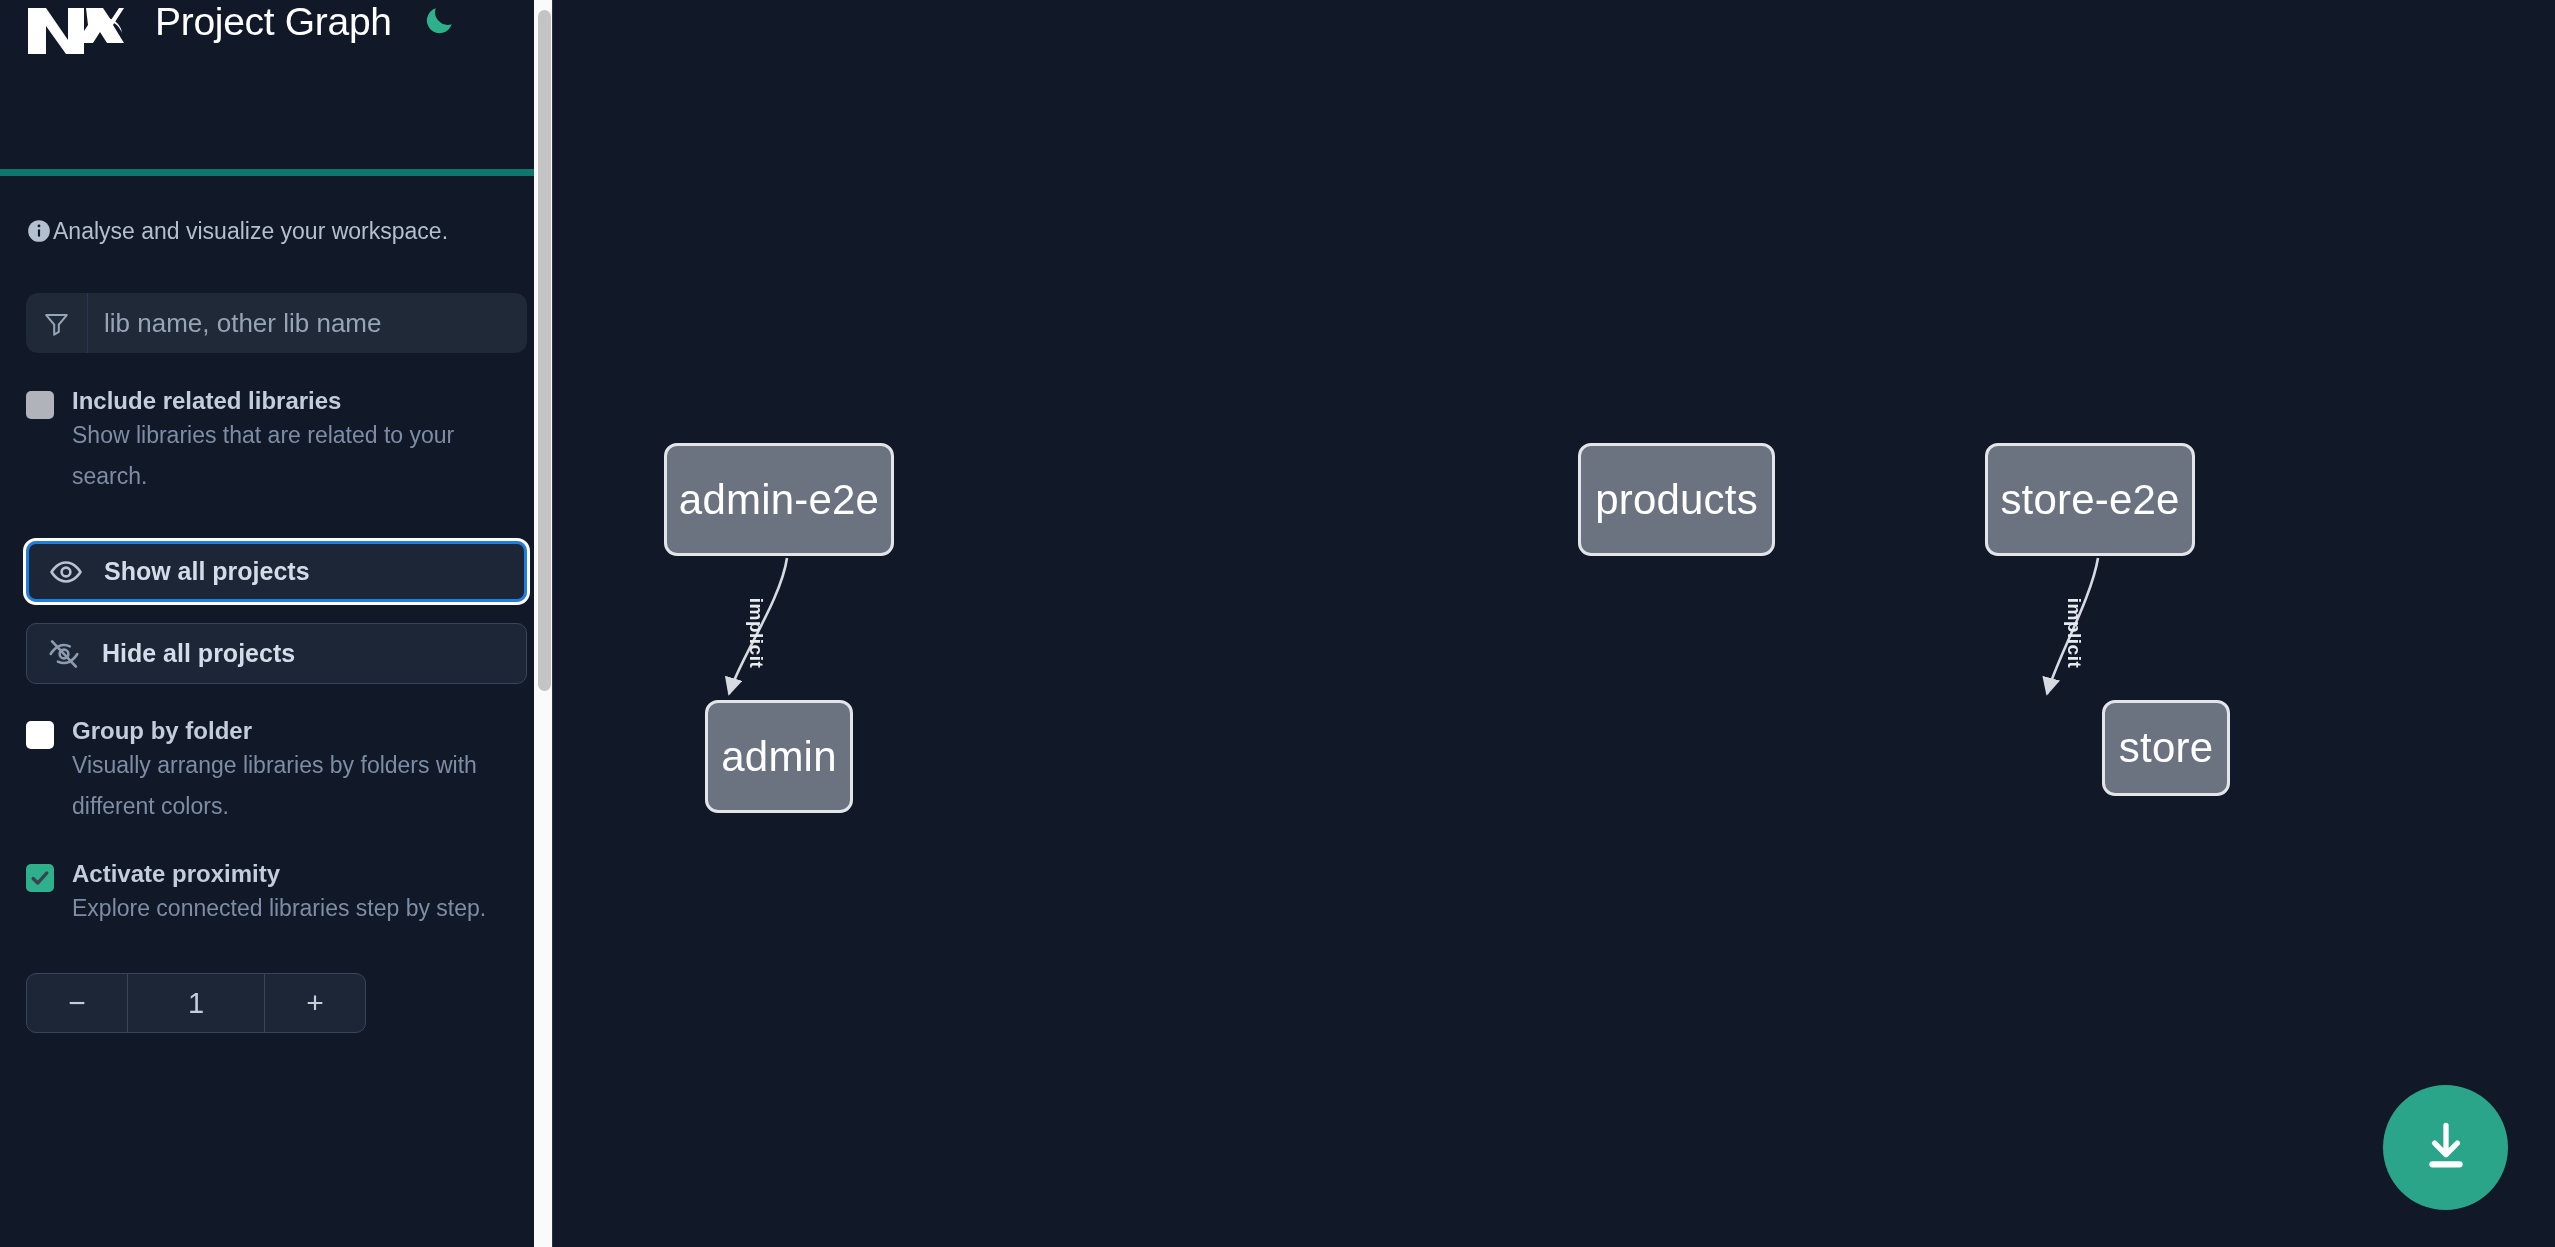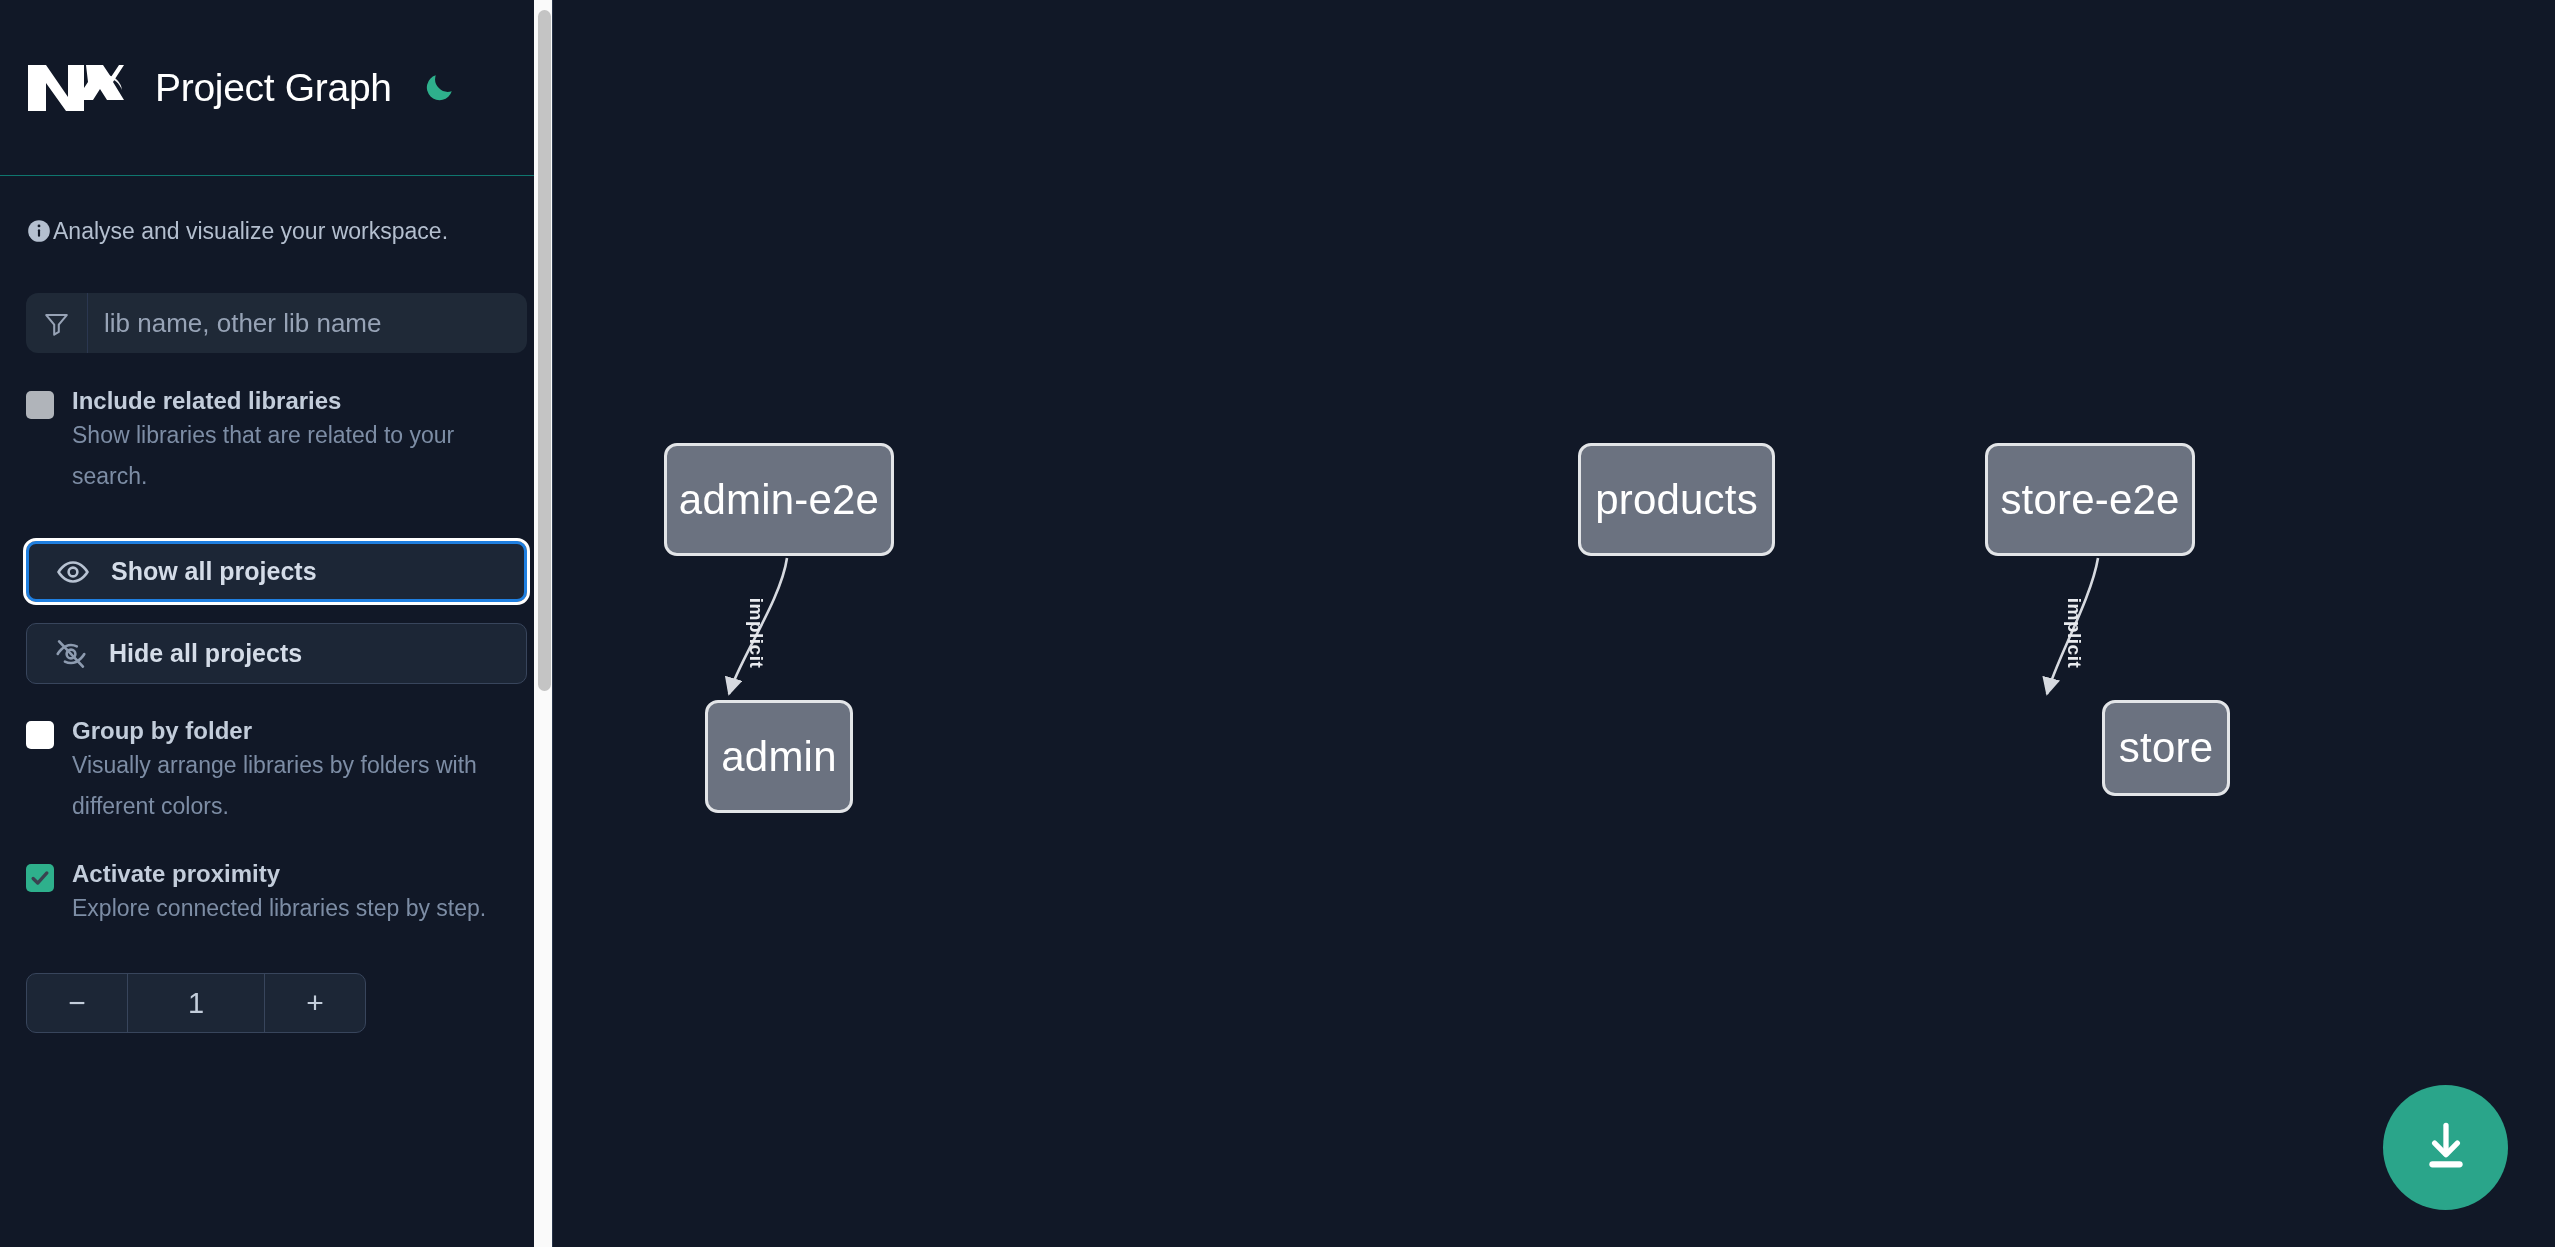--- a/index.html
+++ b/index.html
@@ -20,9 +20,9 @@
   }
   #sidebar-header {
     height: 176px;
-    display: flex; align-items: center;
+    display: flex; align-items: flex-start;
     padding-left: 26px;
-    border-bottom: 1px solid #0f766e;
+    border-bottom: 7px solid #0f766e;
   }
   .nx-logo { width: 98px; height: 62px; flex: 0 0 auto; }
   #app-title {

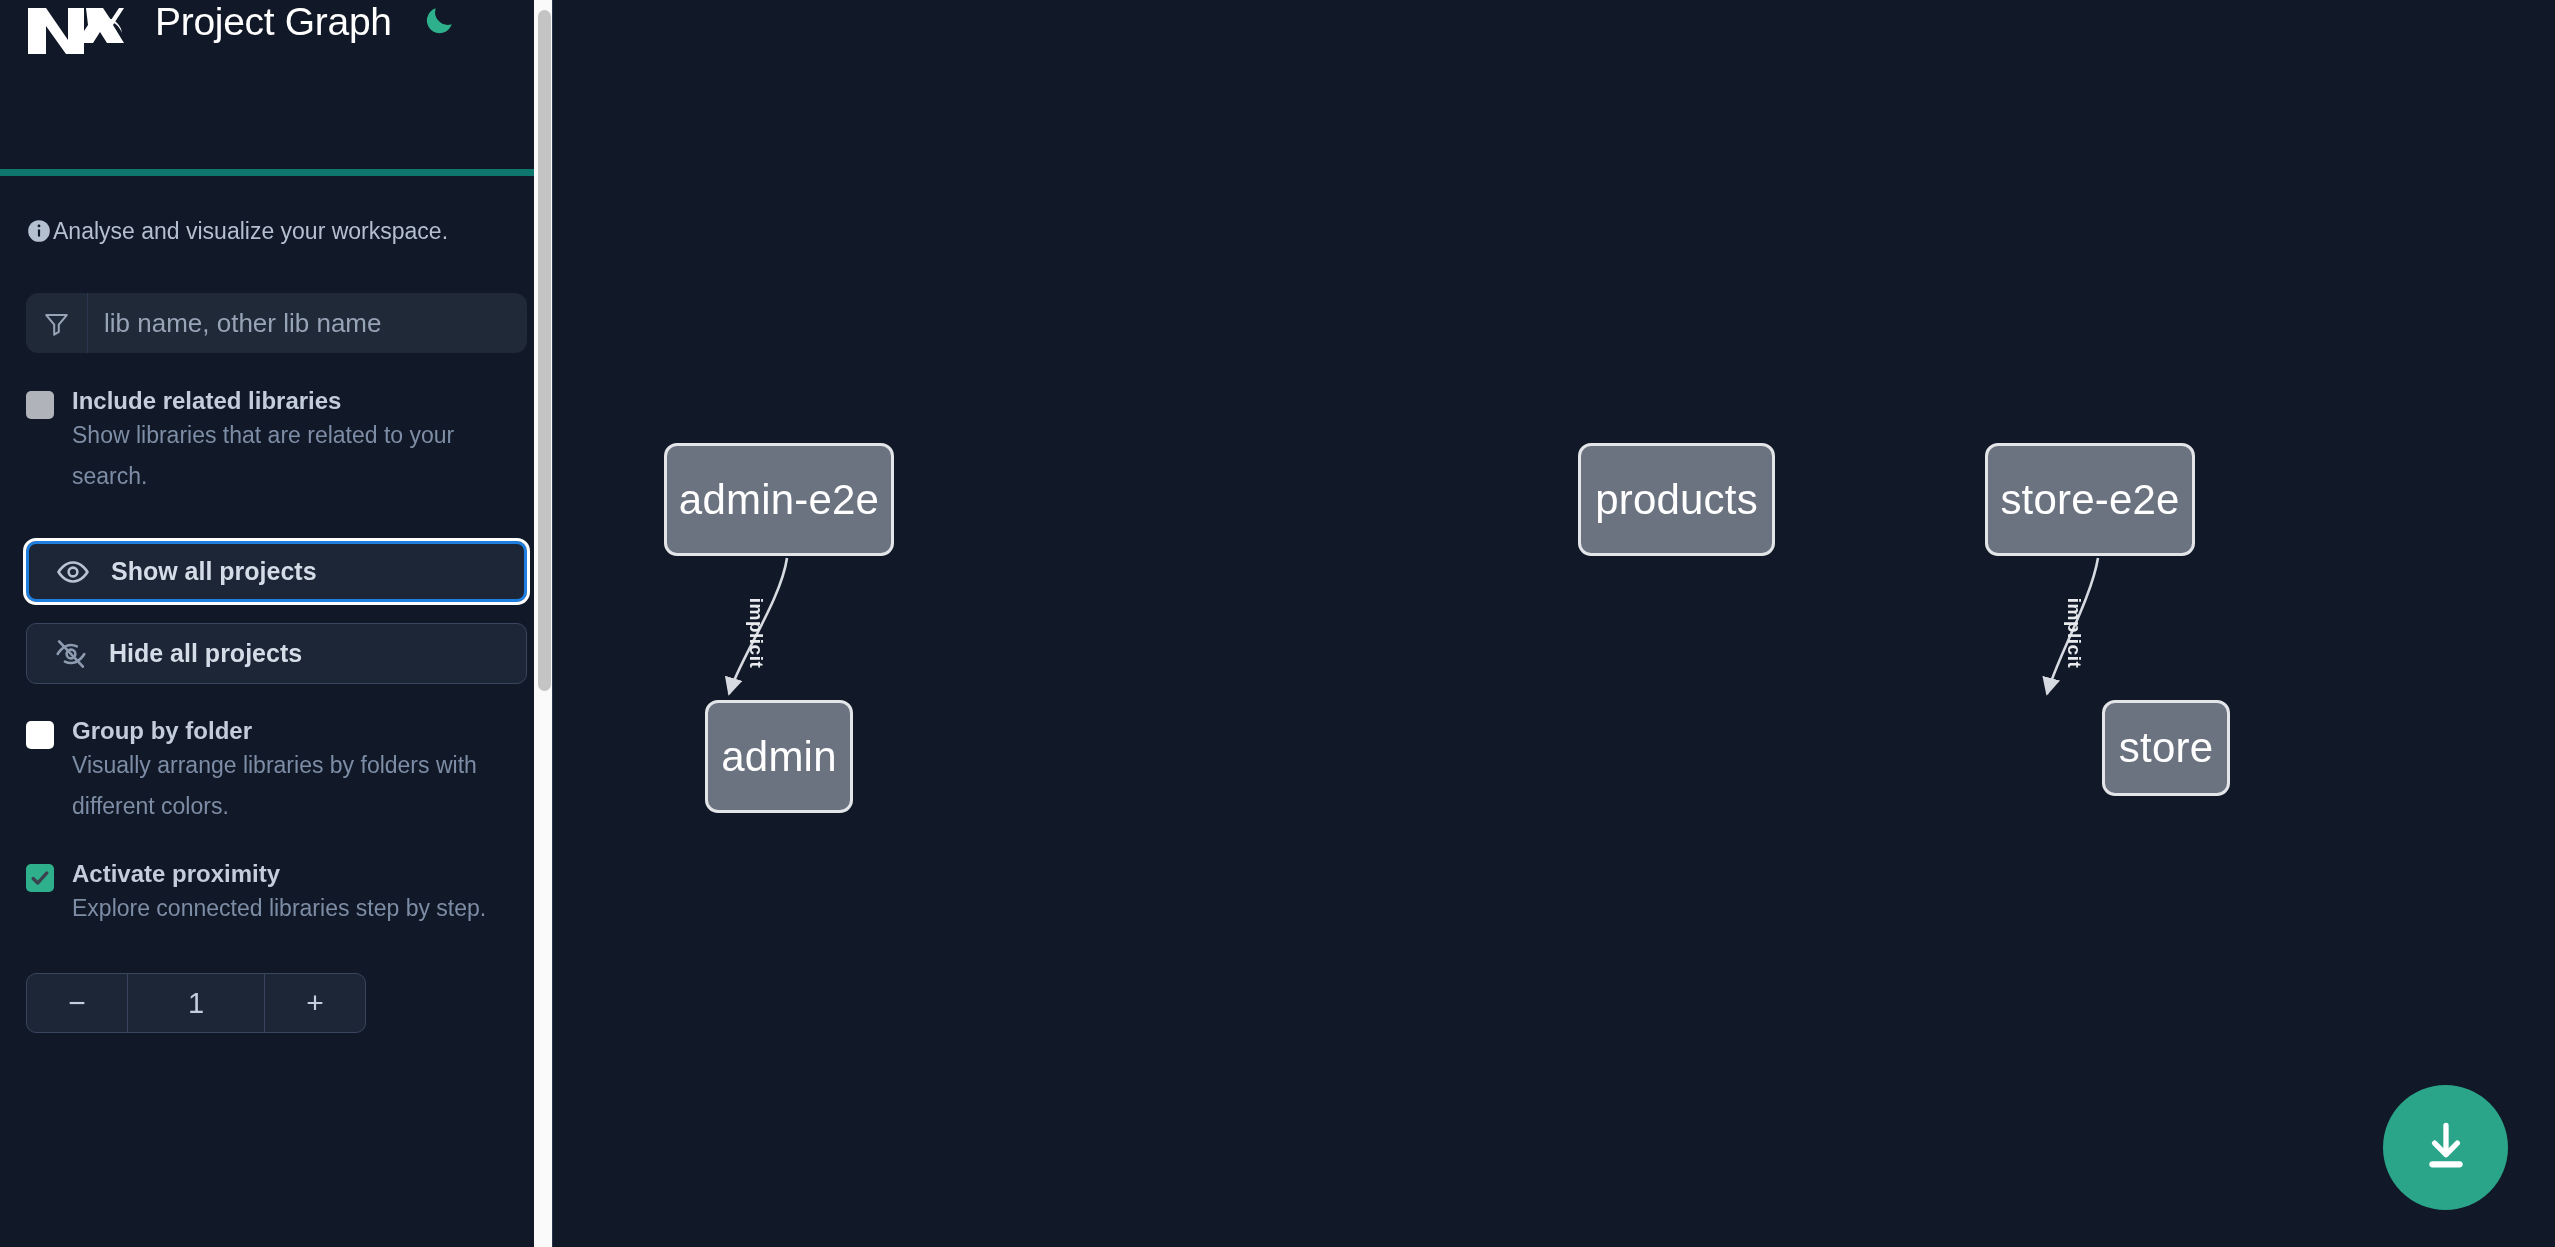--- a/index.html
+++ b/index.html
@@ -106,7 +106,7 @@
     border: 1px solid #38455c;
     border-radius: 10px;
     display: flex; align-items: center;
-    padding-left: 27px;
+    padding-left: 20px;
     cursor: pointer;
   }
   .act-btn.focused {

